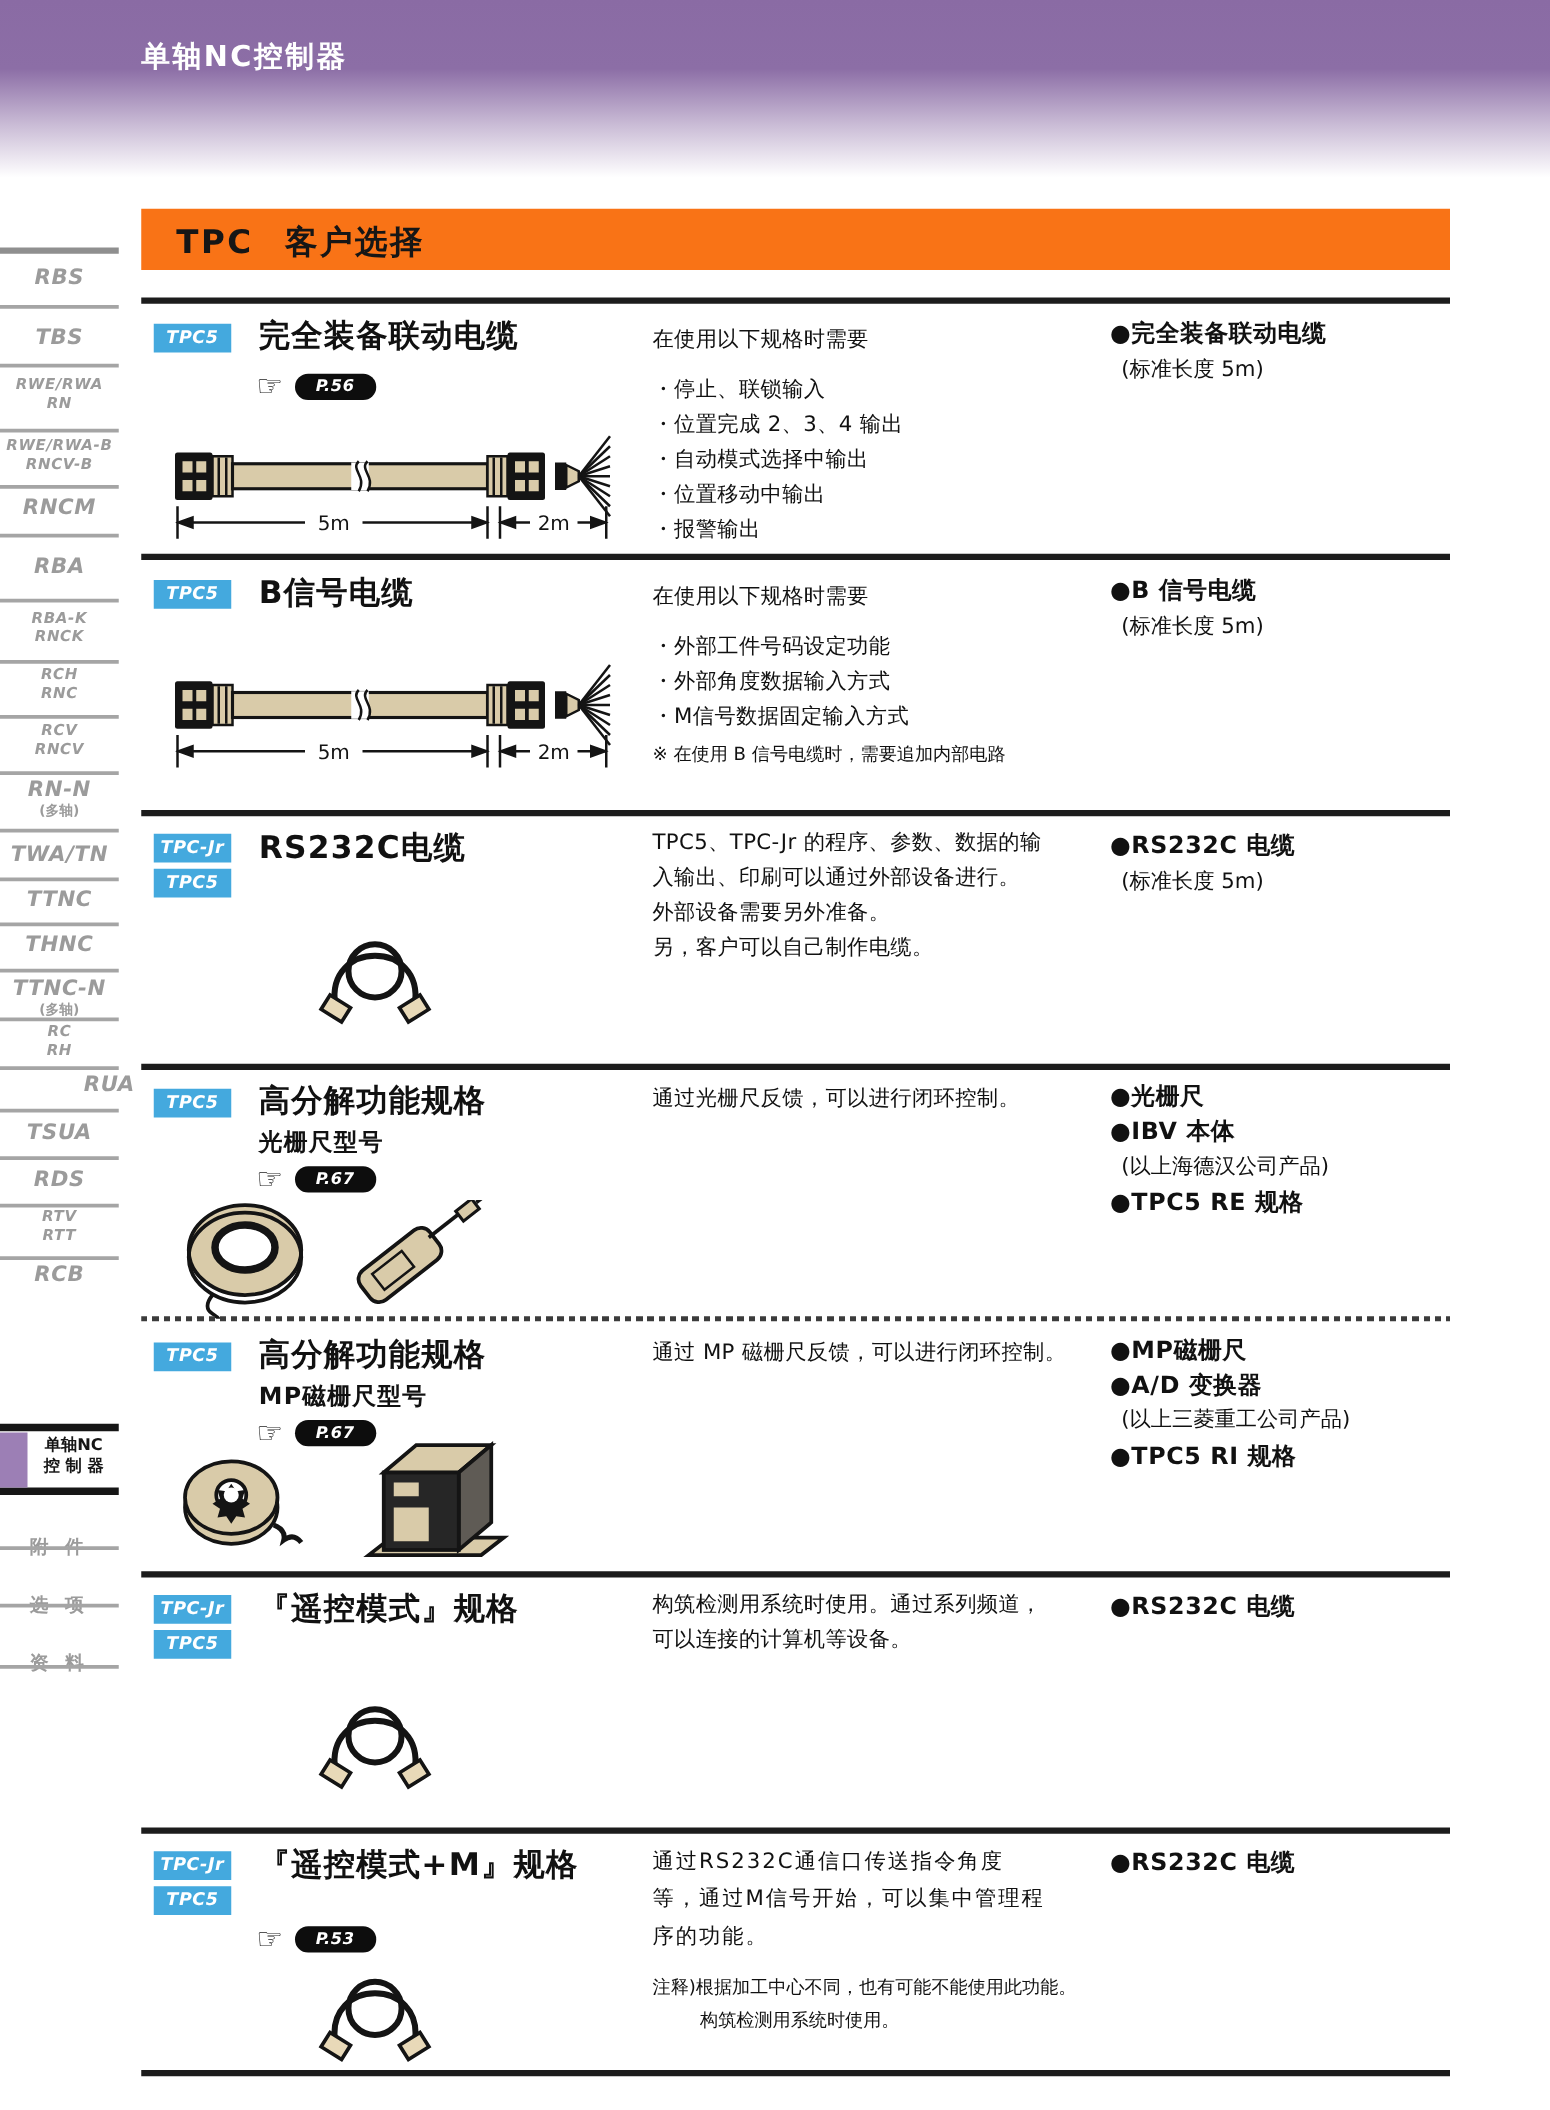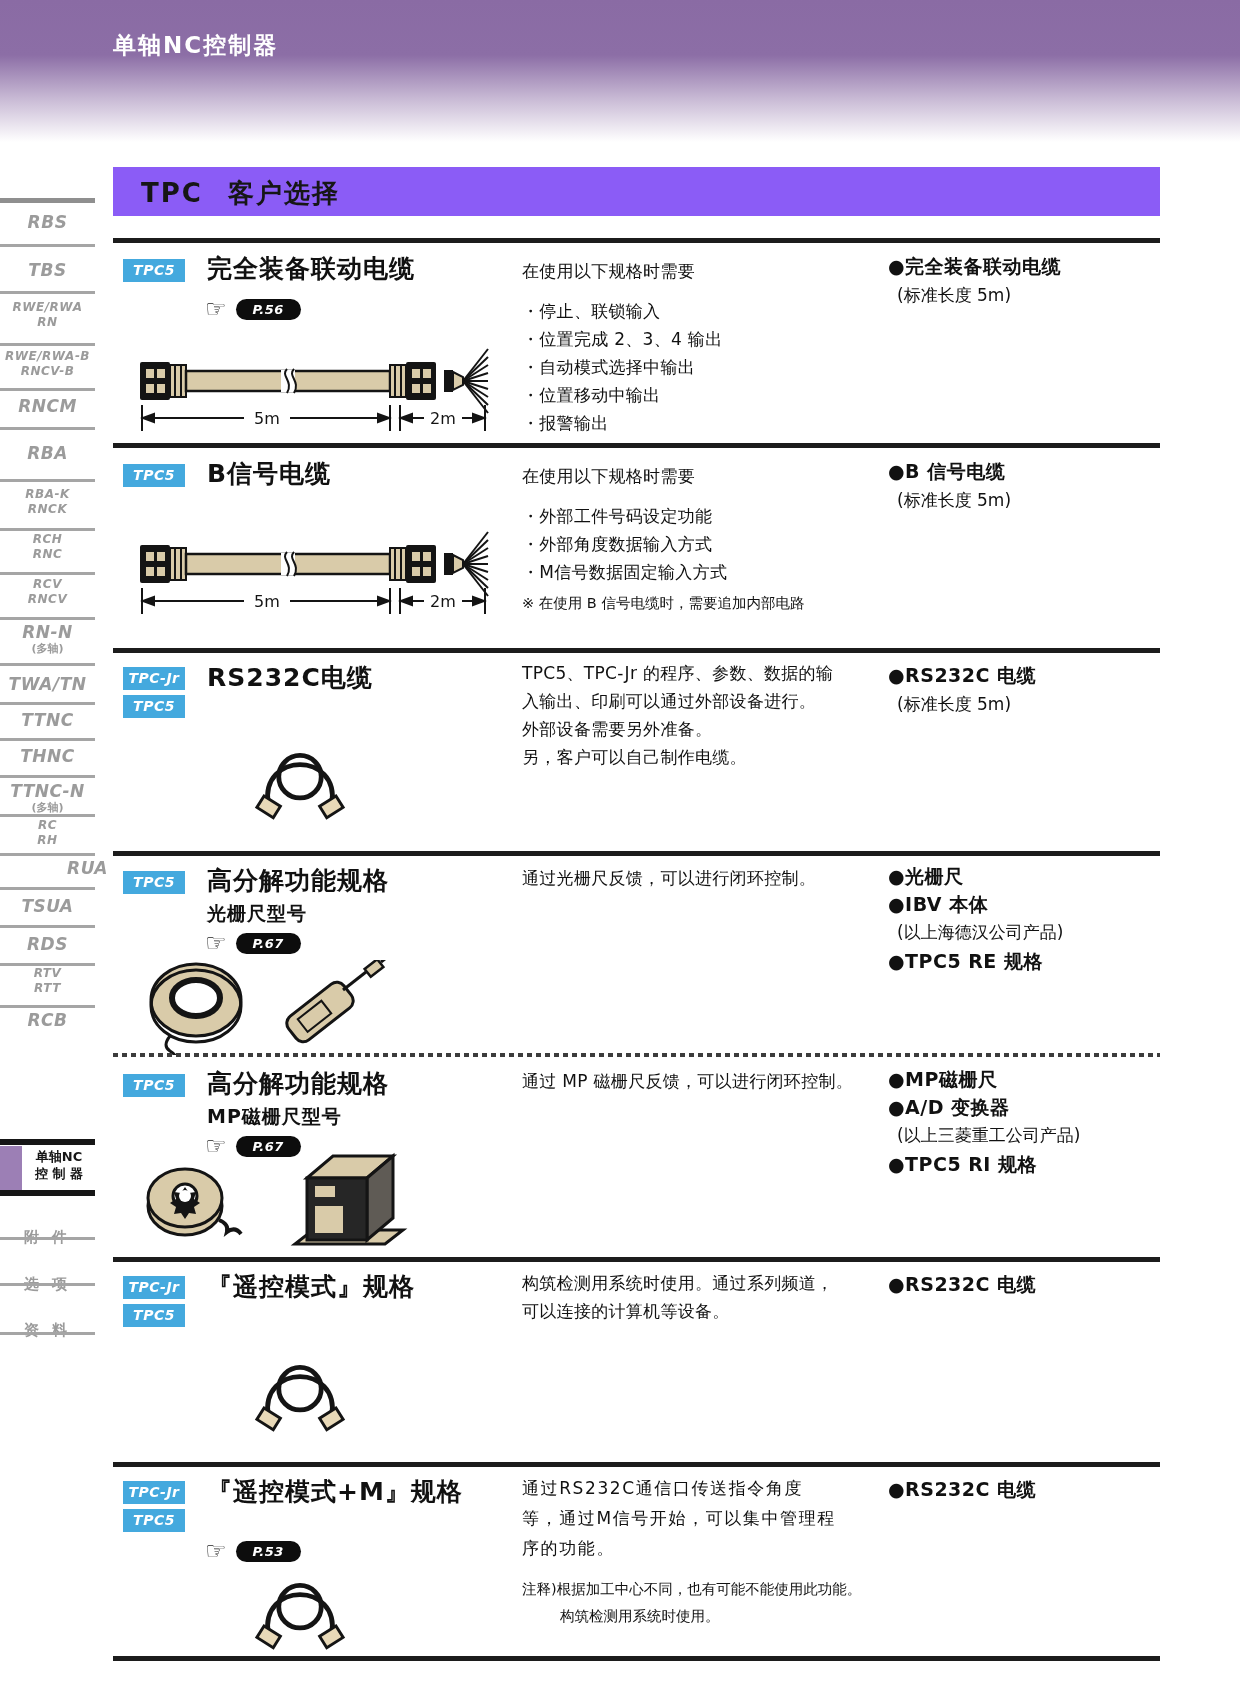--- a/index.html
+++ b/index.html
@@ -12,7 +12,7 @@
   .hdr-title{position:absolute;left:113px;top:30px;font-size:23px;font-weight:bold;color:#fff;letter-spacing:2px;}
 
   
-  .titlebar{position:absolute;left:113px;top:167px;width:1047px;height:49px;background:#8b5cf6;}
+  .titlebar{position:absolute;left:113px;top:167px;width:1047px;height:49px;background:#f97316;}
   .titlebar span{position:absolute;left:28px;top:9px;font-size:26px;font-weight:bold;color:#161616;letter-spacing:2px;word-spacing:14px;}
 
   

